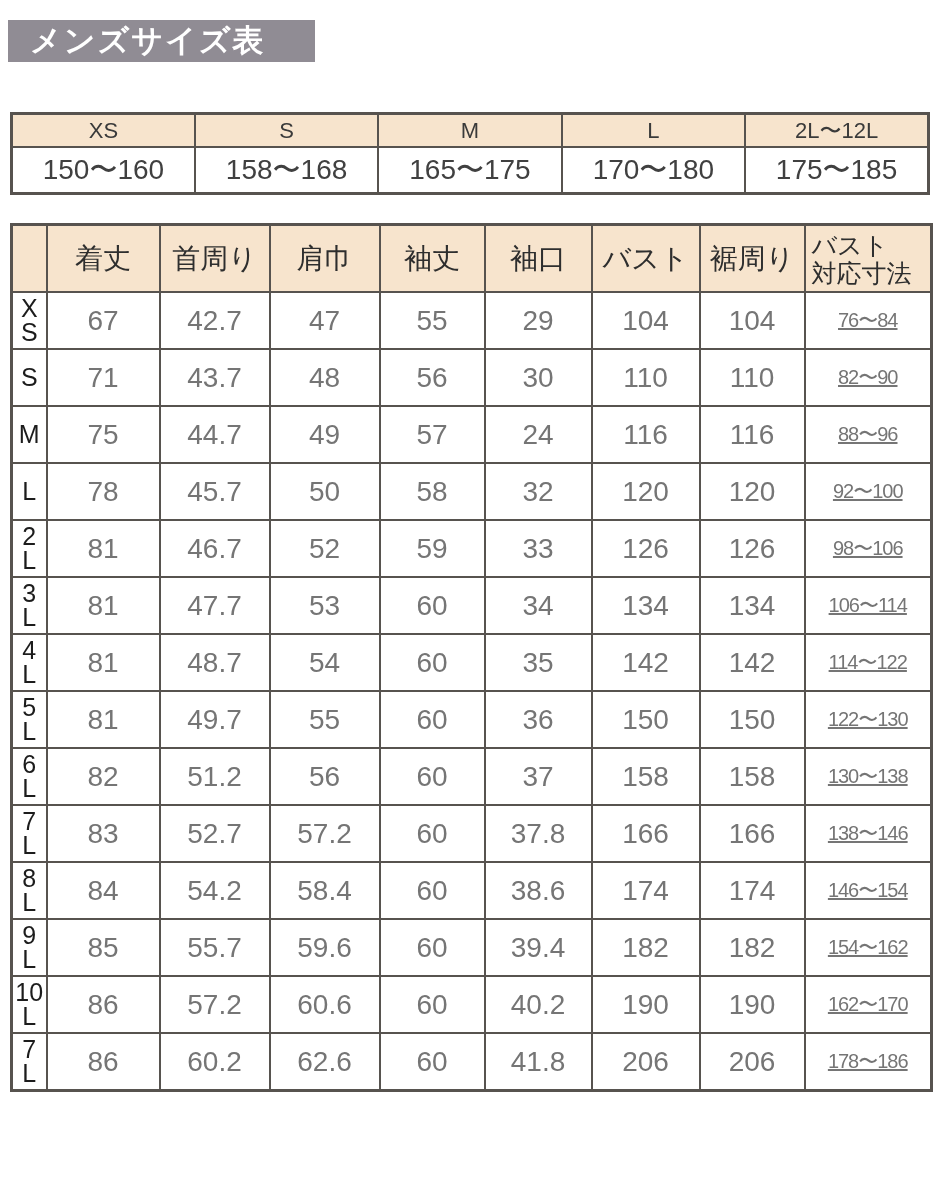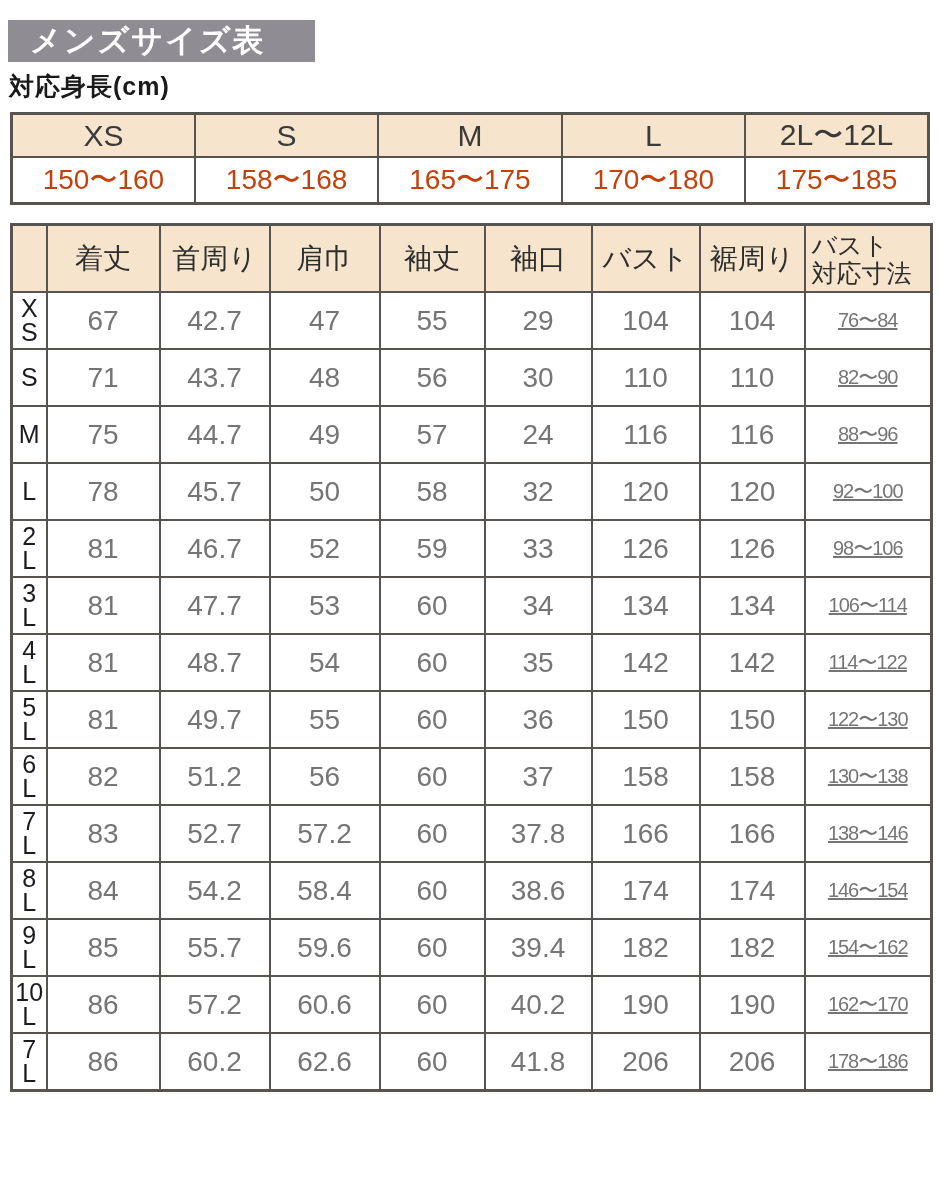--- a/index.html
+++ b/index.html
@@ -116,7 +116,6 @@
     <span>メンズサイズ表</span>
   </div>
 
-  <div class="height-label">対応身長(cm)</div>
 
   <table class="htable">
     <tbody>

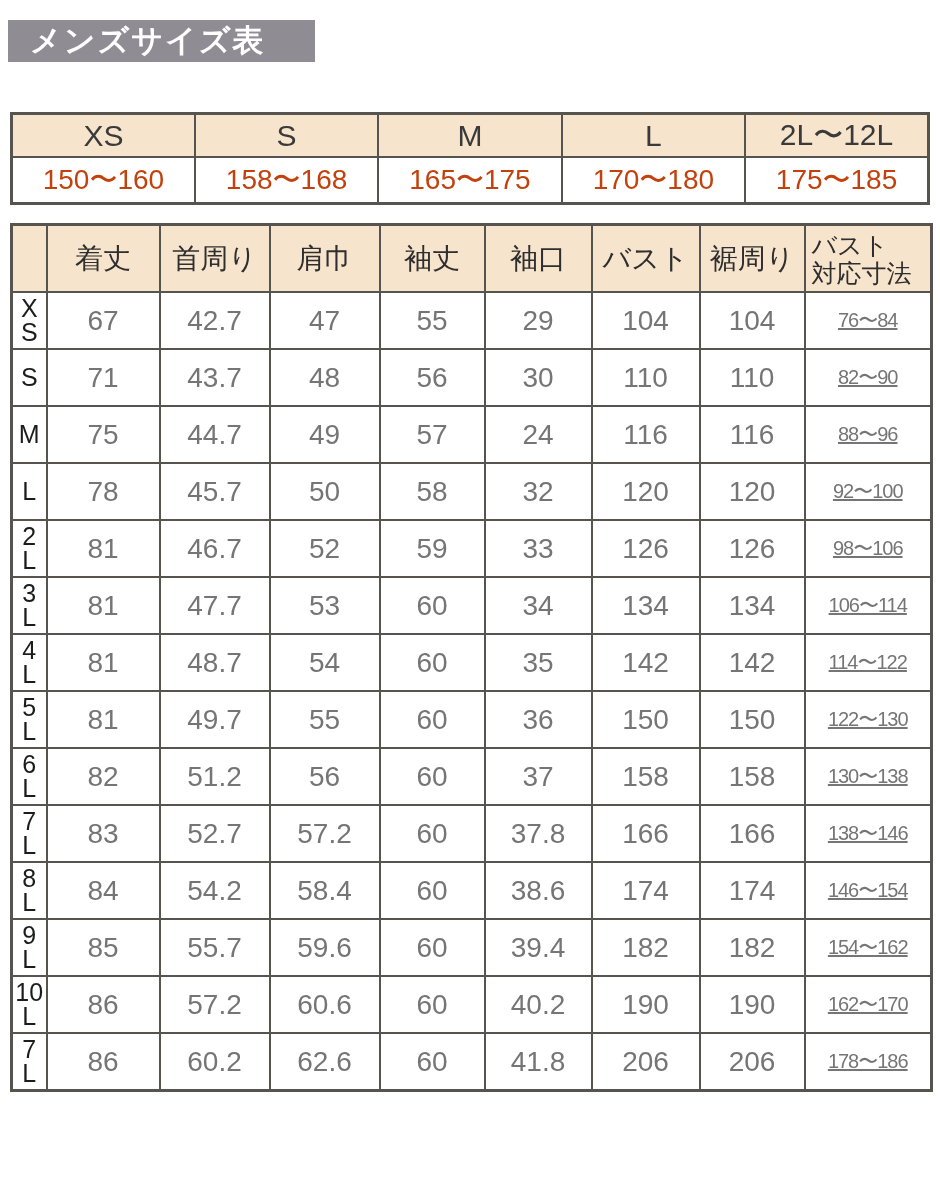--- a/index.html
+++ b/index.html
@@ -59,7 +59,7 @@
   .htable th {
     background: #F7E4CD;
     height: 31px;
-    font-size: 30px;
+    font-size: 22px;
     font-weight: normal;
     color: #3A3A3A;
   }

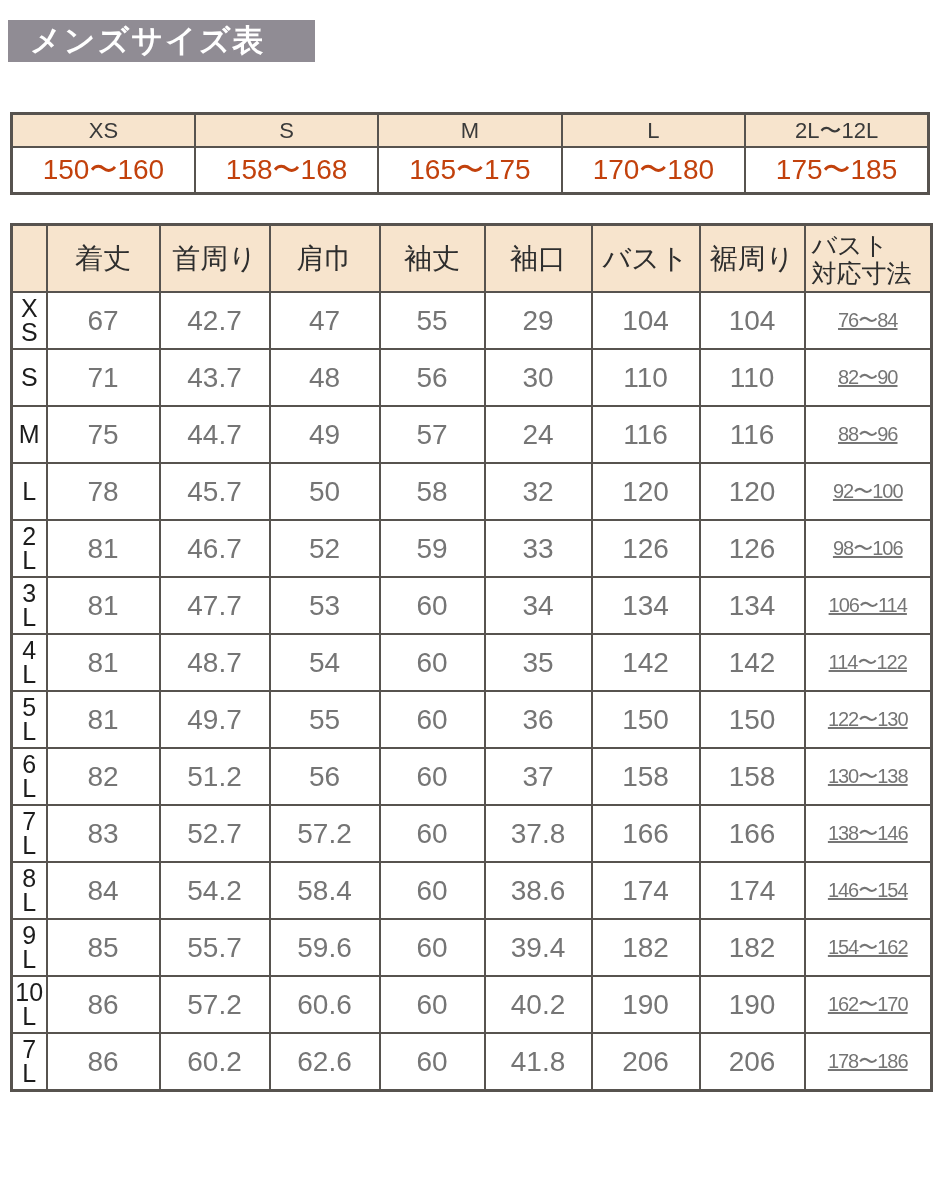--- a/index.html
+++ b/index.html
@@ -66,7 +66,7 @@
   .htable td {
     height: 44px;
     font-size: 28px;
-    color: #c2410c;
+    color: #404040;
     background: #ffffff;
     text-align: center;
   }

